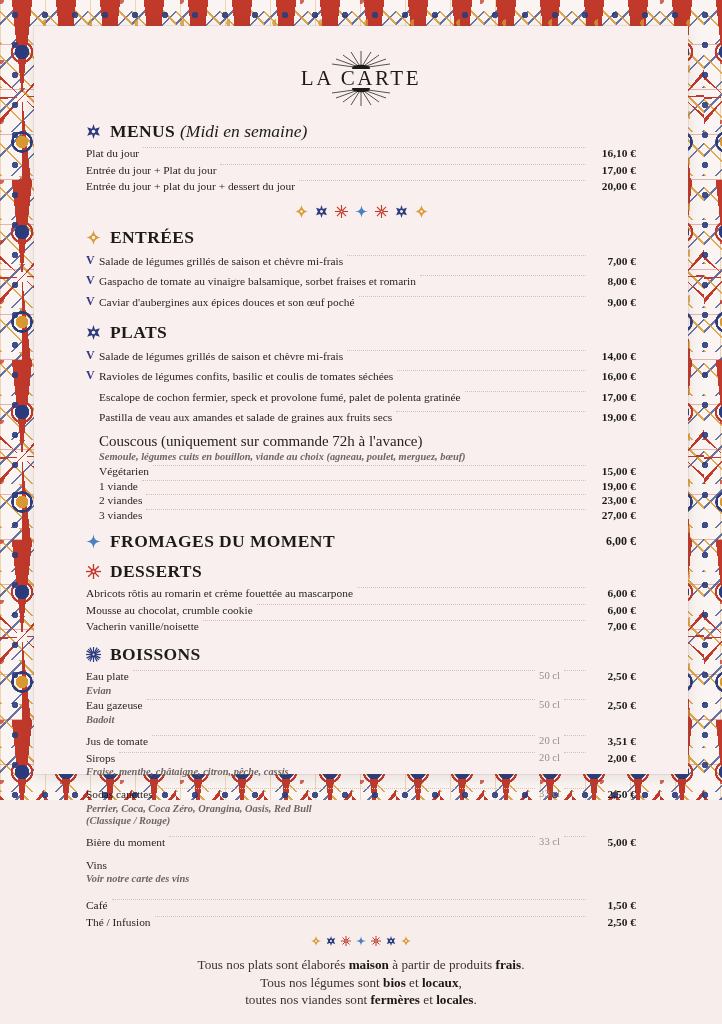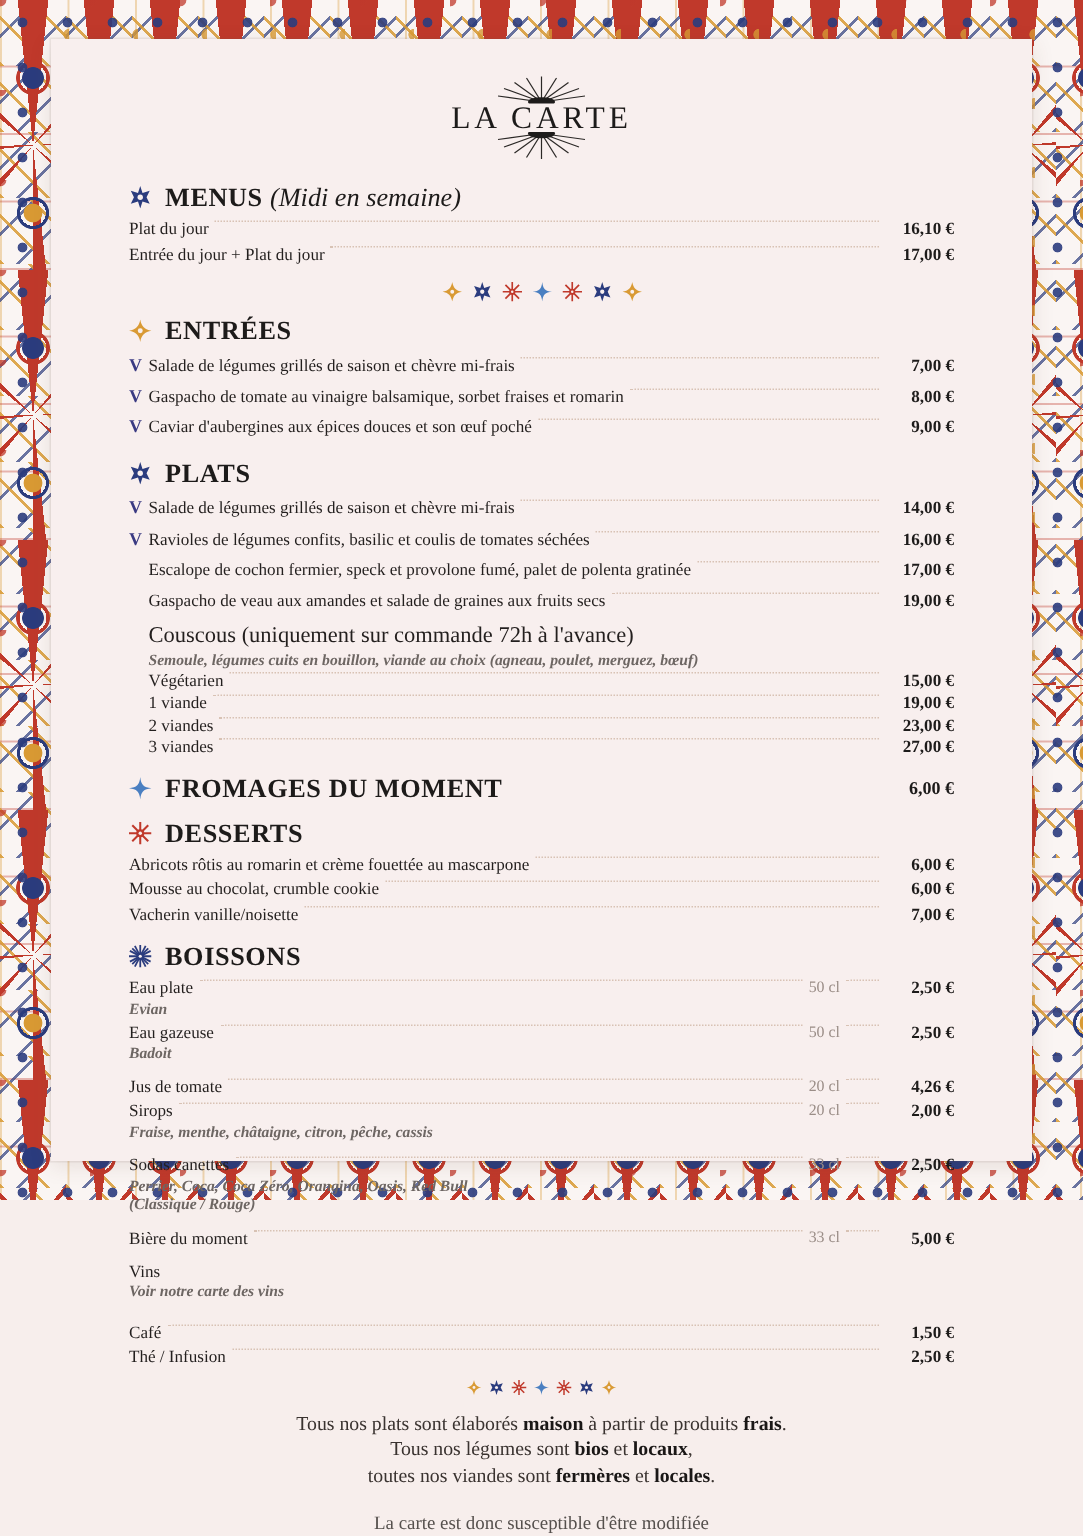--- a/index.html
+++ b/index.html
@@ -183,6 +183,11 @@
           <span class="dots"></span>
           <span class="price">17,00 €</span>
         </div>
+        <div class="row">
+          <span class="name">Entrée du jour + plat du jour + dessert du jour</span>
+          <span class="dots"></span>
+          <span class="price">20,00 €</span>
+        </div>
       </div>
 
       <div class="divider">

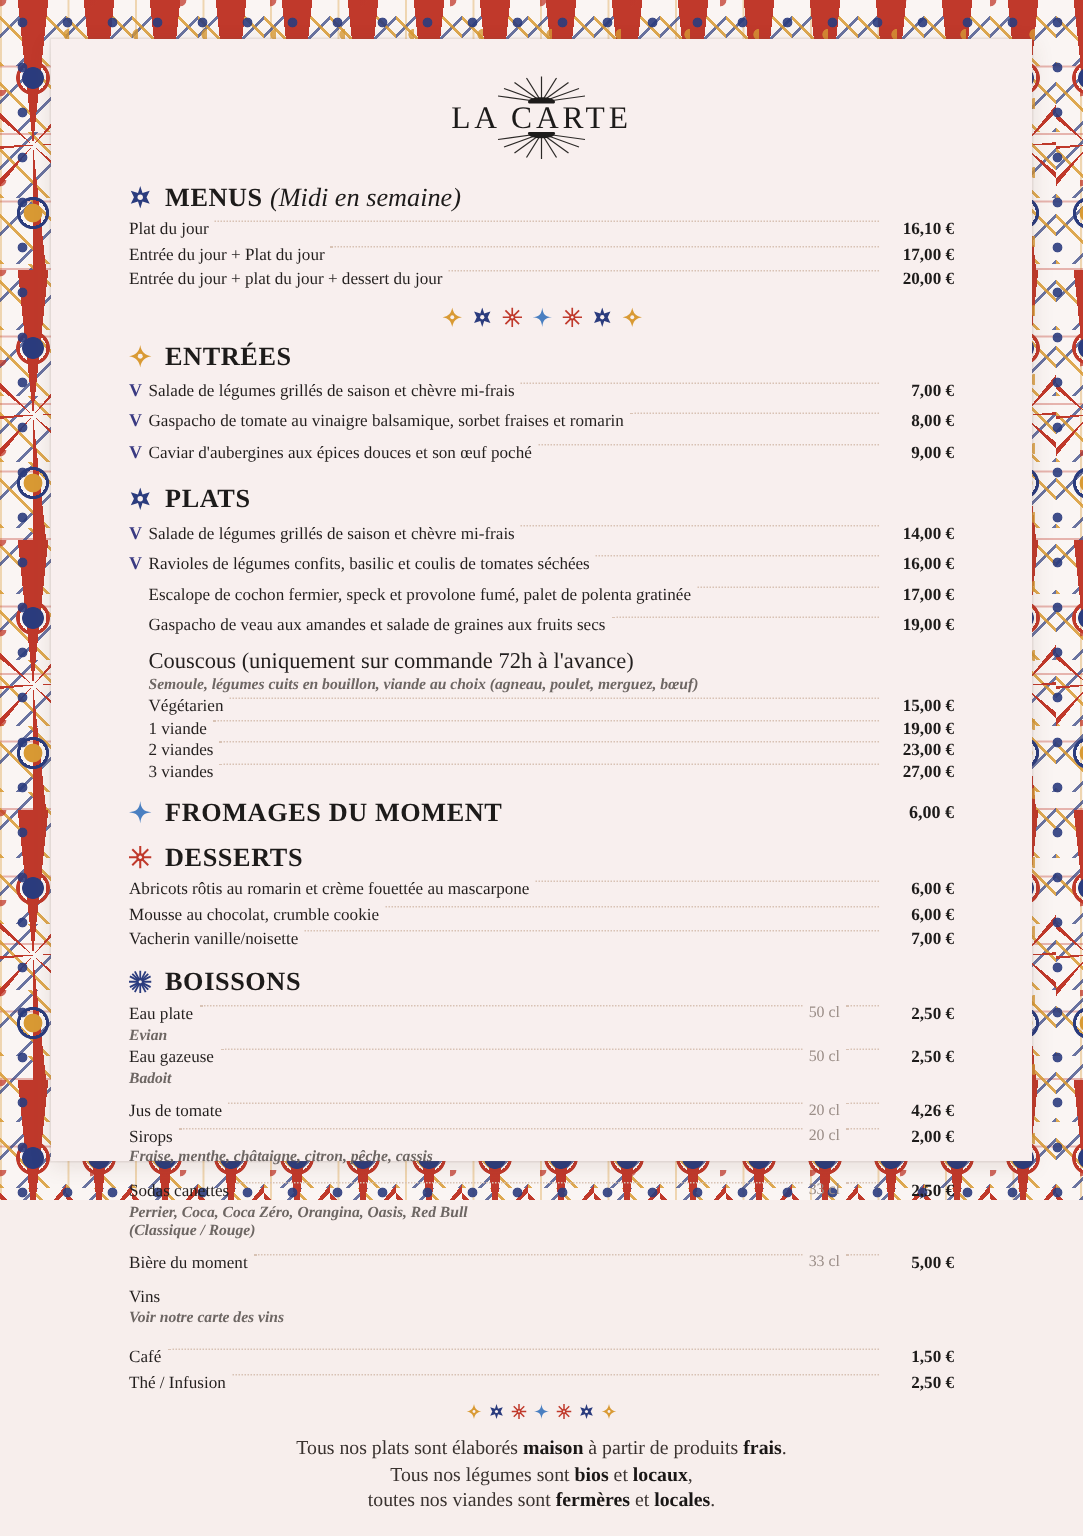--- a/index.html
+++ b/index.html
@@ -288,7 +288,7 @@
         </div>
         <div class="row sp">
           <span class="veg blank">V</span>
-          <span class="name">Gaspacho de veau aux amandes et salade de graines aux fruits secs</span>
+          <span class="name">Pastilla de veau aux amandes et salade de graines aux fruits secs</span>
           <span class="dots"></span>
           <span class="price">19,00 €</span>
         </div>

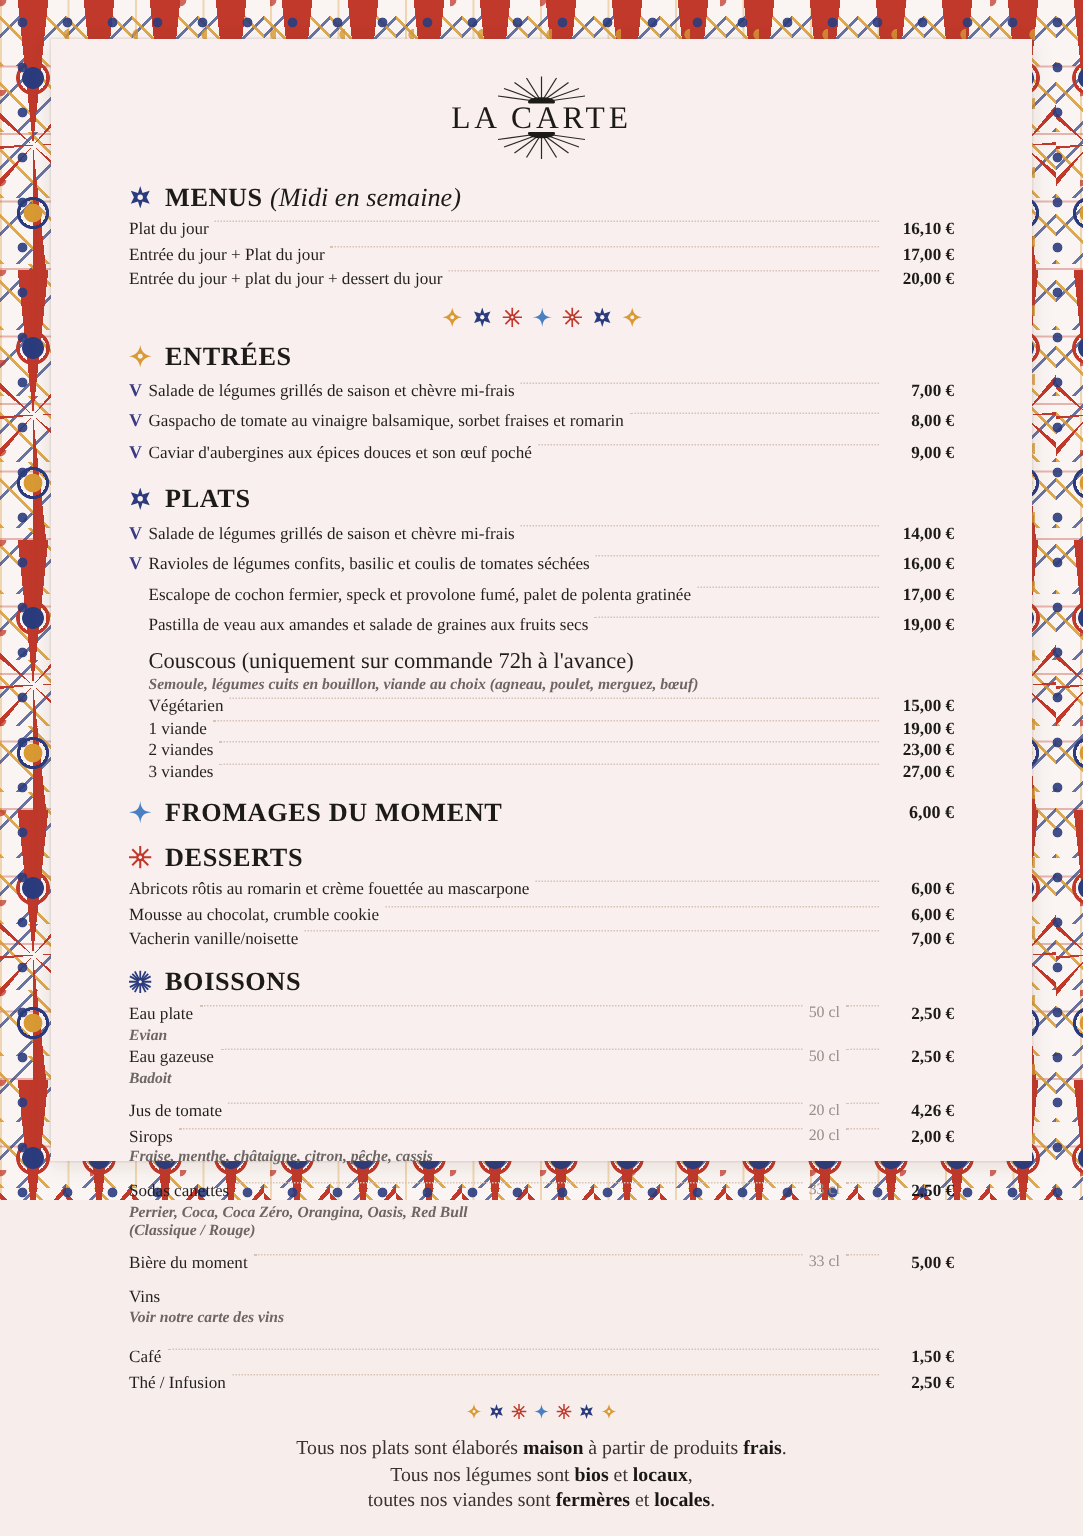--- a/index.html
+++ b/index.html
@@ -412,7 +412,7 @@
           <span class="dots"></span>
           <span class="cl">20 cl</span>
           <span class="dots2"></span>
-          <span class="price">4,26 €</span>
+          <span class="price">3,51 €</span>
         </div>
 
         <div class="row">

